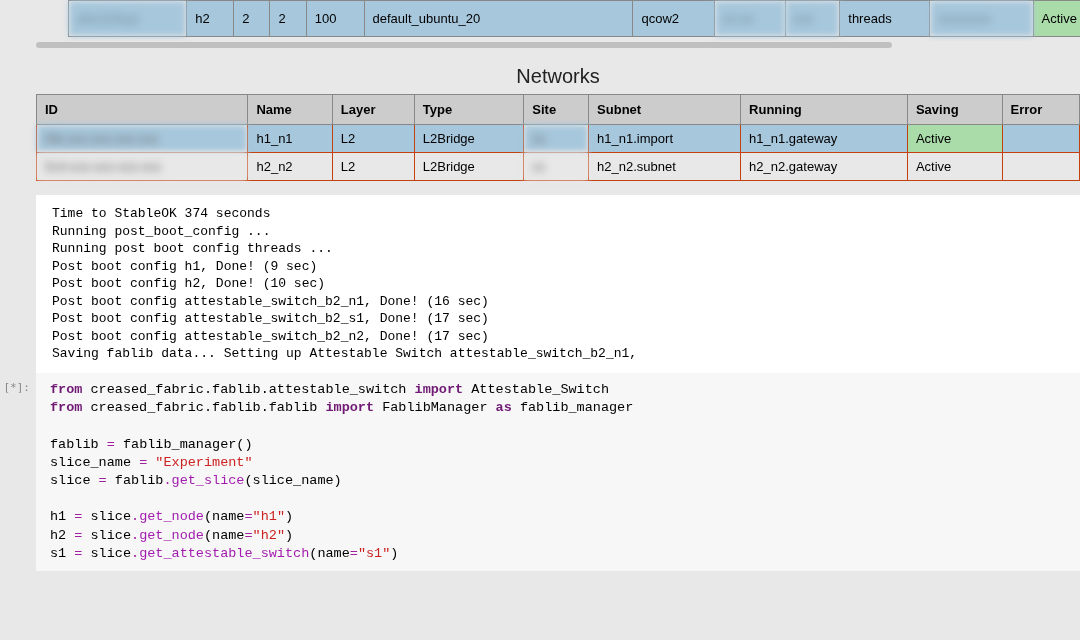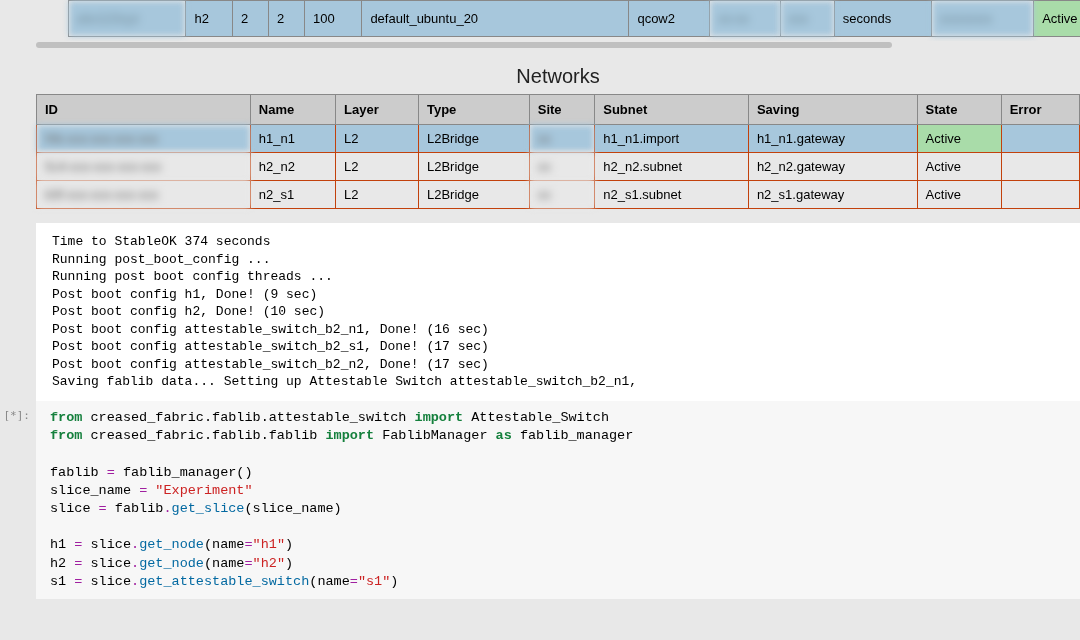--- a/index.html
+++ b/index.html
@@ -142,7 +142,7 @@
       <td>qcow2</td>
       <td class="blur">xx-xx</td>
       <td class="blur">xxx</td>
-      <td>seconds</td>
+      <td>threads</td>
       <td class="blur">xxxxxxxx</td>
       <td class="active-cell">Active</td>
     </tr>

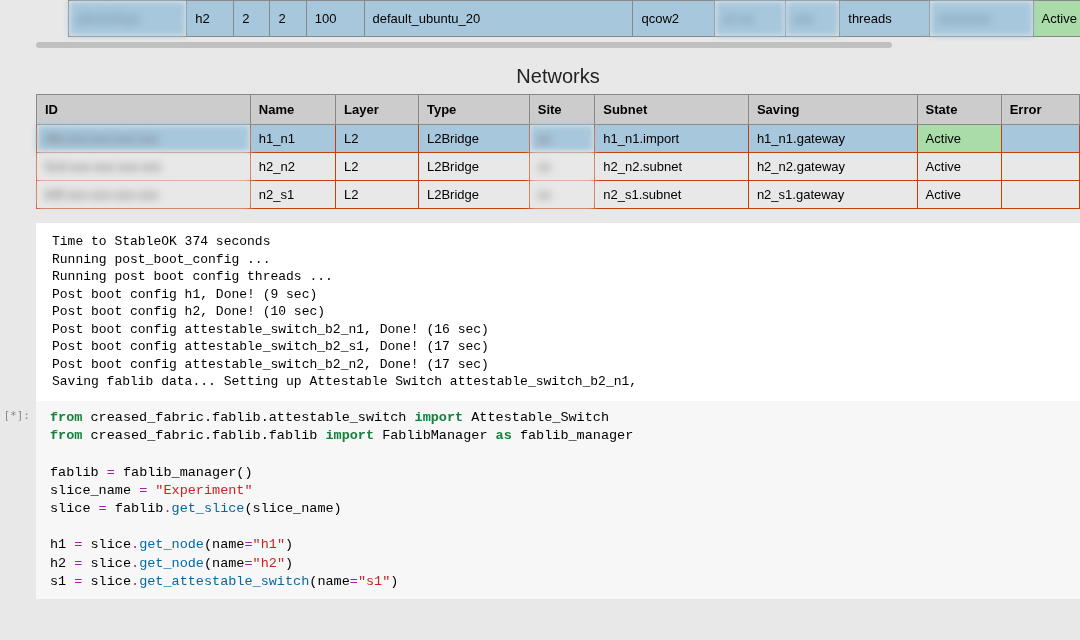--- a/index.html
+++ b/index.html
@@ -164,7 +164,7 @@
           <th>Type</th>
           <th>Site</th>
           <th>Subnet</th>
-          <th>Saving</th>
+          <th>Running</th>
           <th>State</th>
           <th>Error</th>
         </tr>

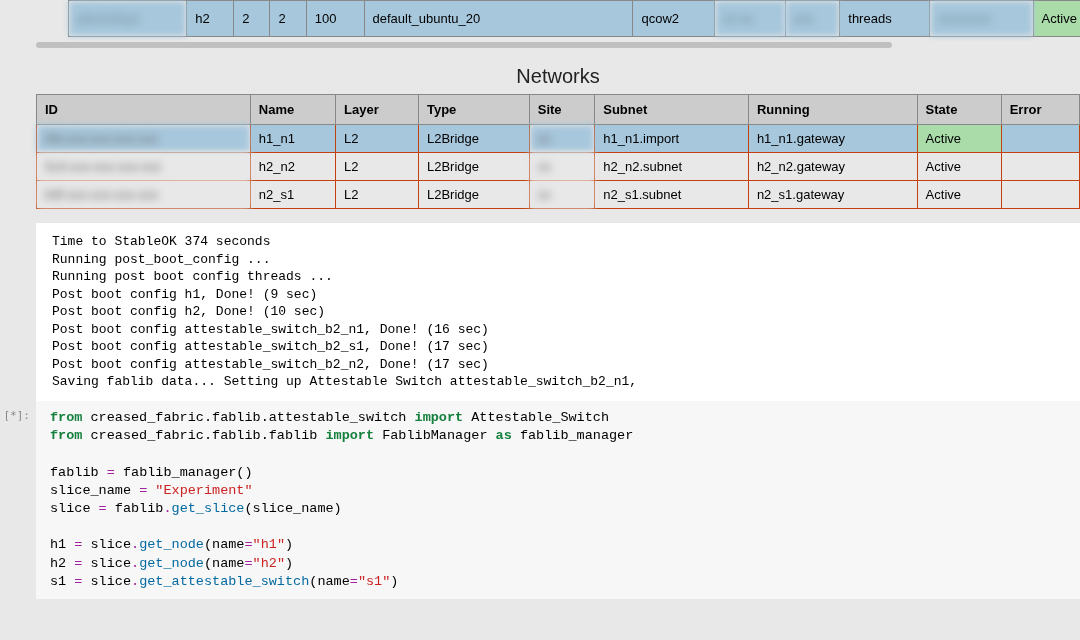--- a/index.html
+++ b/index.html
@@ -165,7 +165,7 @@
           <th>Site</th>
           <th>Subnet</th>
           <th>Running</th>
-          <th>State</th>
+          <th>Saving</th>
           <th>Error</th>
         </tr>
     </thead>

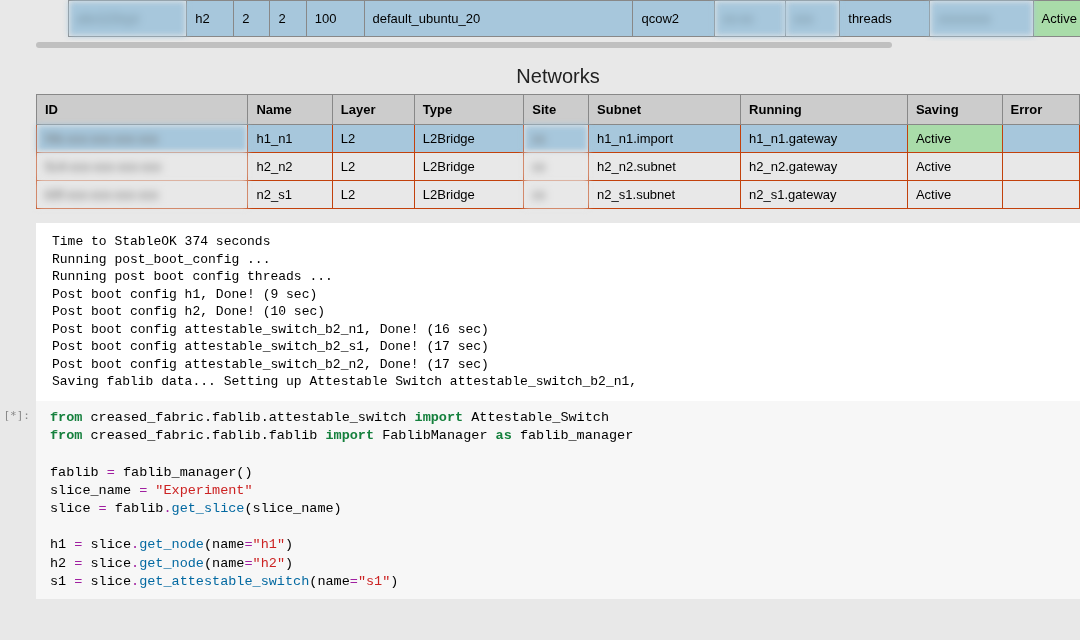--- a/index.html
+++ b/index.html
@@ -192,17 +192,6 @@
           <td class="state-active">Active</td>
           <td></td>
         </tr>
-        <tr class="alt">
-          <td class="blur">b9f-xxx-xxx-xxx-xxx</td>
-          <td>n2_s1</td>
-          <td>L2</td>
-          <td>L2Bridge</td>
-          <td class="blur">xx</td>
-          <td>n2_s1.subnet</td>
-          <td>n2_s1.gateway</td>
-          <td class="state-active">Active</td>
-          <td></td>
-        </tr>
       </tbody>
   </table>
 

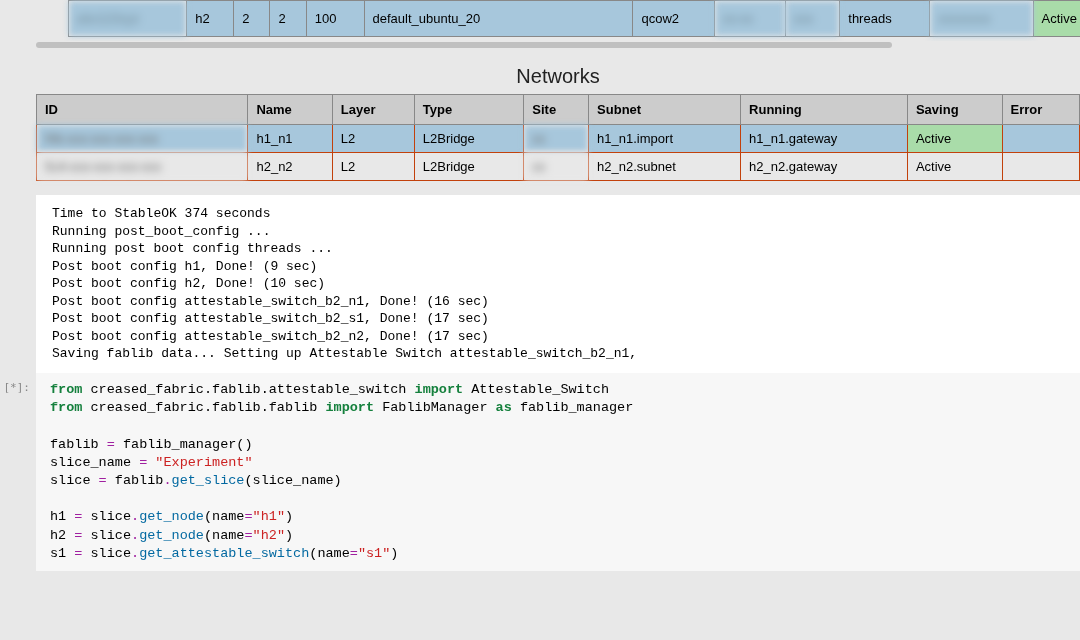--- a/index.html
+++ b/index.html
@@ -120,7 +120,7 @@
     color: #000;
     border-left: 4px solid transparent;
   }
-  .kw-green { color: #15803d; font-weight: bold; }
+  .kw-green { color: #701a75; font-weight: bold; }
   .kw-op { color: #a020a0; }
   .str { color: #cc2222; }
   .dotcall { color: #0369a1; }

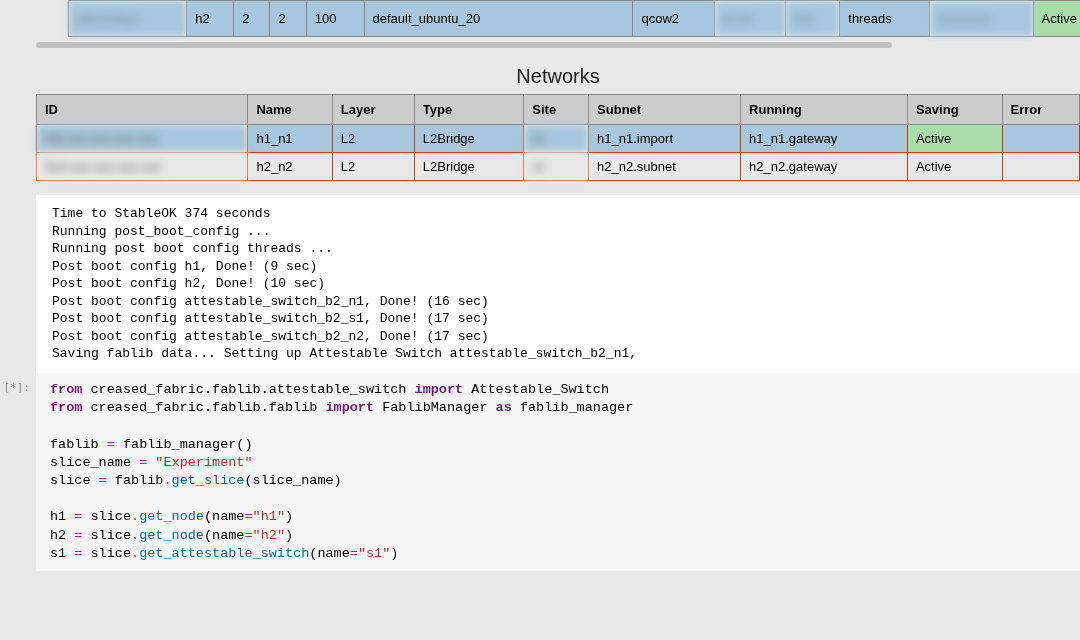--- a/index.html
+++ b/index.html
@@ -123,7 +123,7 @@
   .kw-green { color: #701a75; font-weight: bold; }
   .kw-op { color: #a020a0; }
   .str { color: #cc2222; }
-  .dotcall { color: #0369a1; }
+  .dotcall { color: #a21caf; }
 </style>
 </head>
 <body>

